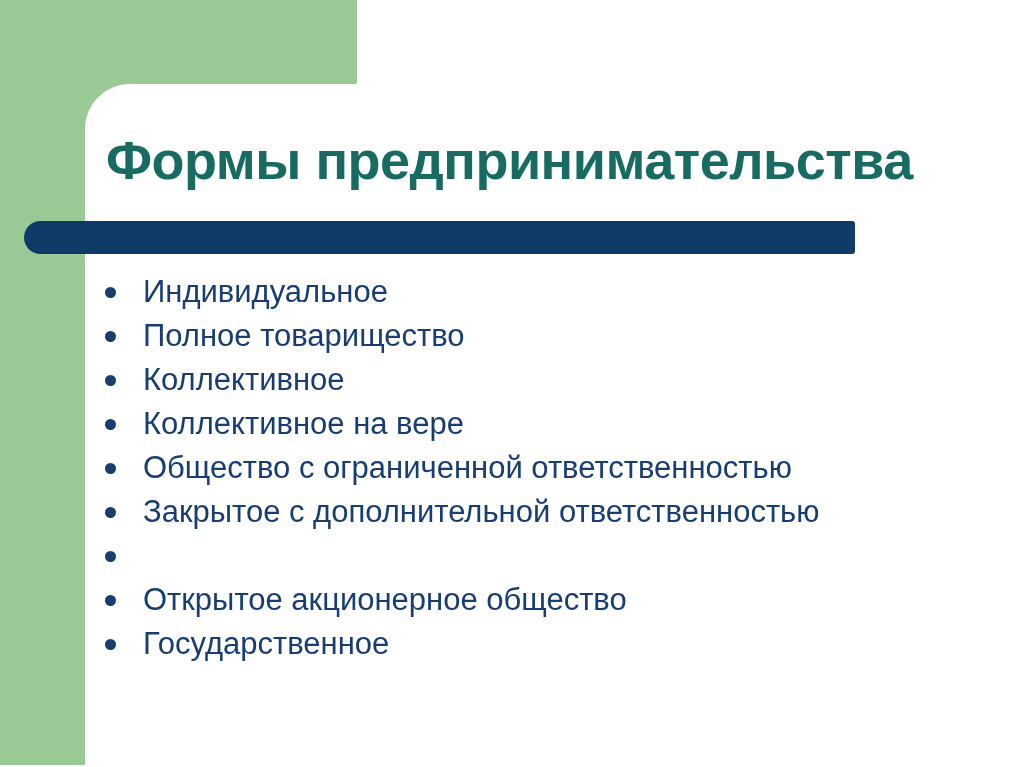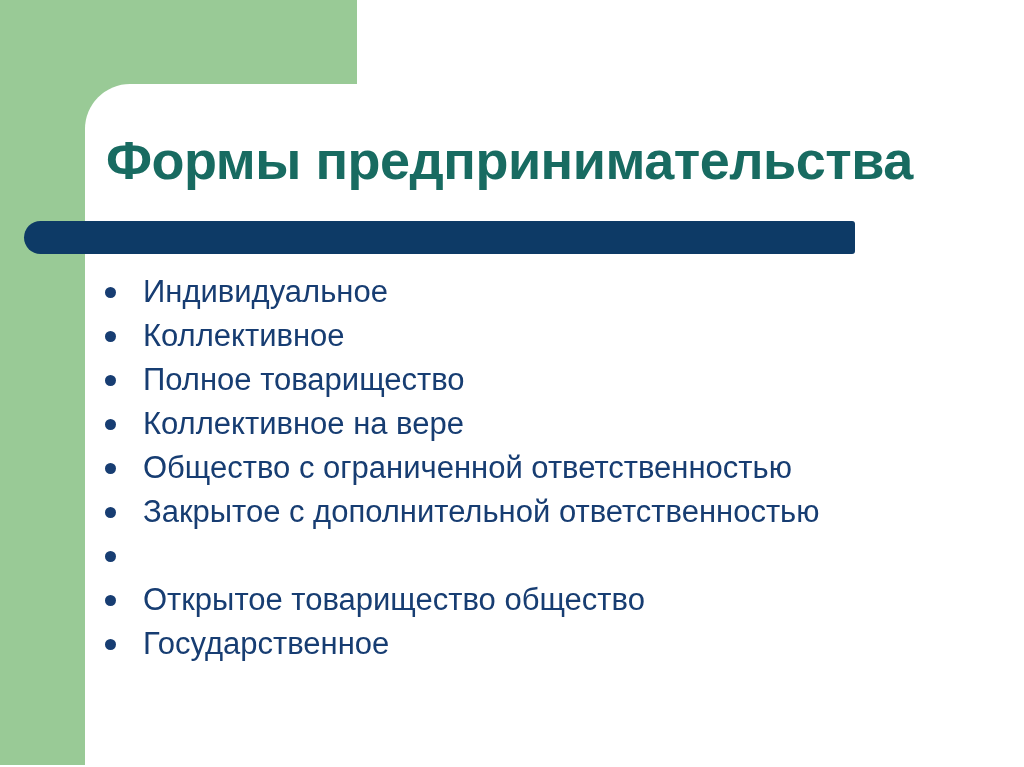--- a/index.html
+++ b/index.html
@@ -99,11 +99,11 @@
     </li>
     <li>
       <span class="bullet"></span>
-      <span class="item-text">Коллективное</span>
+      <span class="item-text">Полное товарищество</span>
     </li>
     <li>
       <span class="bullet"></span>
-      <span class="item-text">Полное товарищество</span>
+      <span class="item-text">Коллективное</span>
     </li>
     <li>
       <span class="bullet"></span>

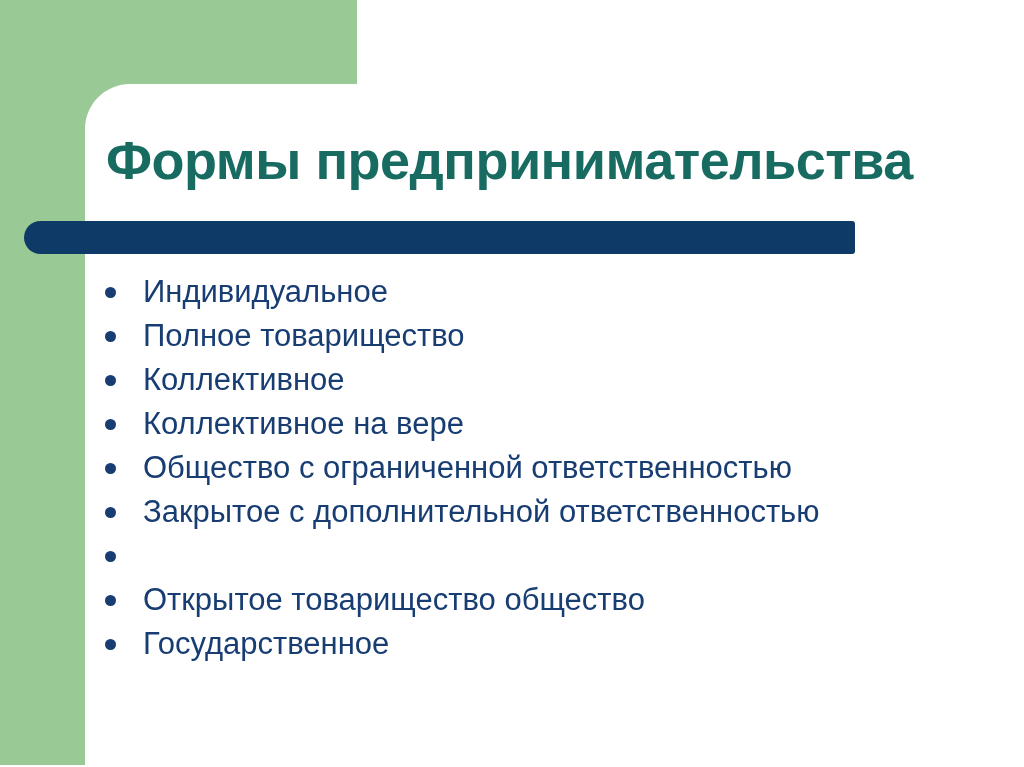--- a/index.html
+++ b/index.html
@@ -122,7 +122,7 @@
     </li>
     <li>
       <span class="bullet"></span>
-      <span class="item-text">Открытое товарищество общество</span>
+      <span class="item-text">Открытое акционерное общество</span>
     </li>
     <li>
       <span class="bullet"></span>

